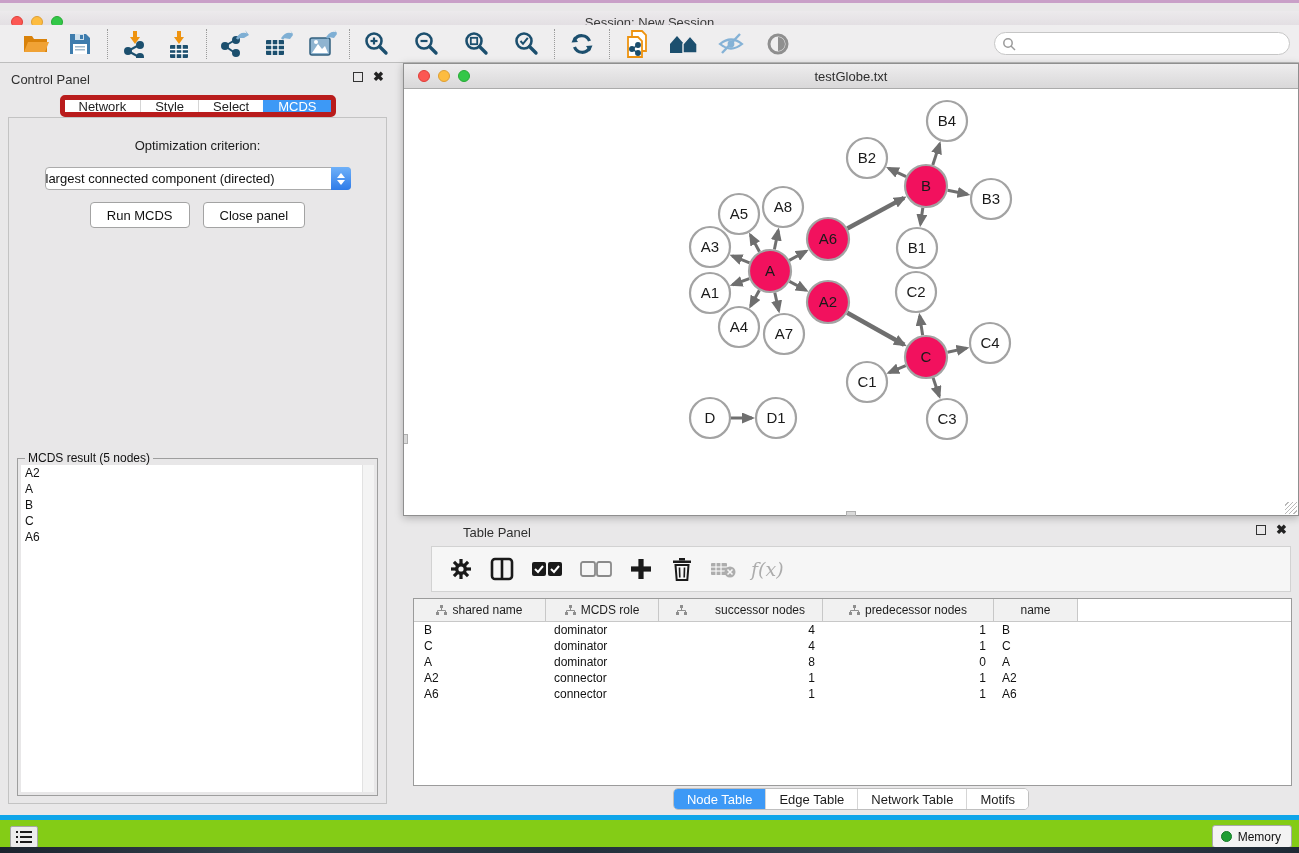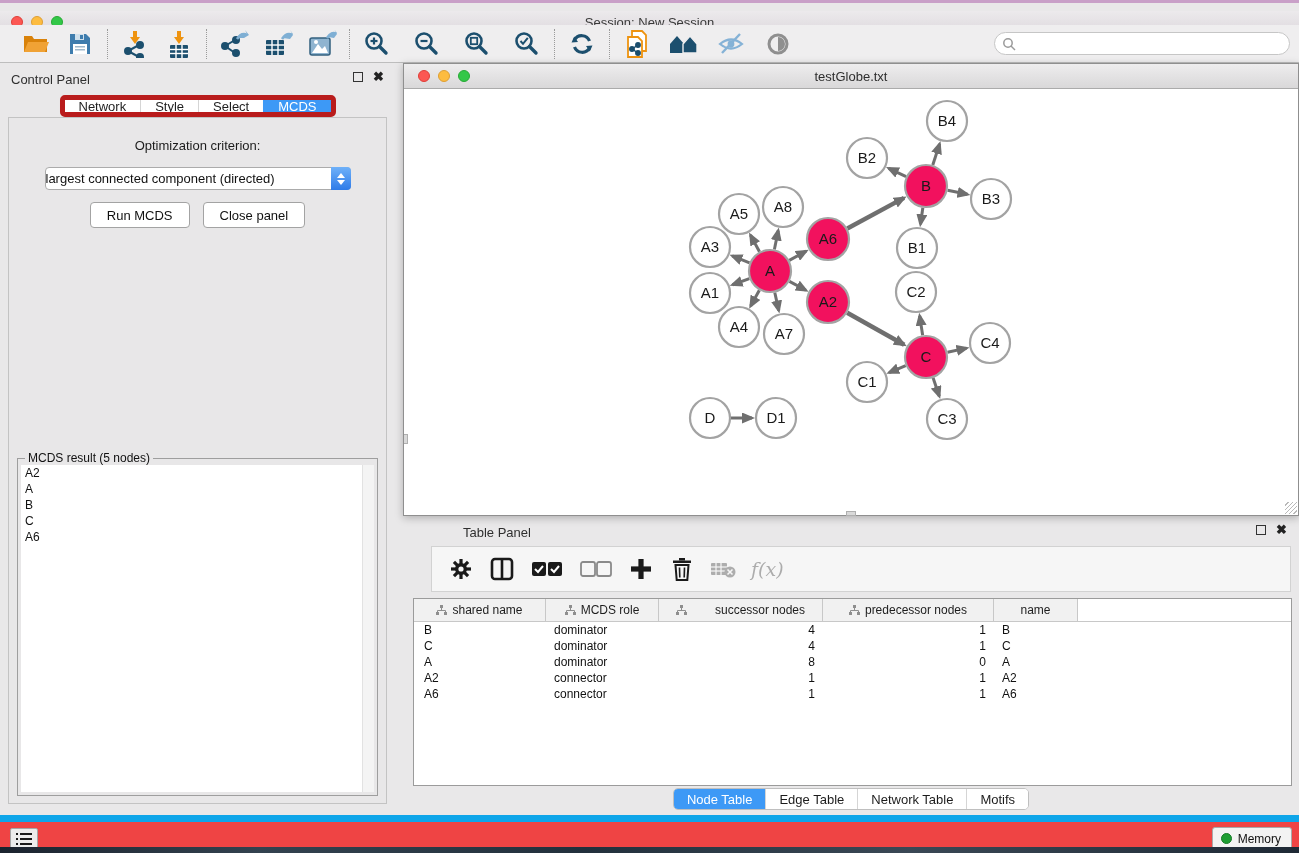--- a/index.html
+++ b/index.html
@@ -104,8 +104,8 @@
   .tp-tab.active { background:#3D99F6; color:#FFF; border-left-color:#3D99F6; }
 
   
-  .statusbar { position:absolute; left:0; top:815px; width:100%; height:32px; background:#ef4444;
-               border-top:7px solid #0ea5e9; }
+  .statusbar { position:absolute; left:0; top:815px; width:100%; height:32px; background:#84cc16;
+               border-top:5px solid #0ea5e9; }
   .status-left-btn { position:absolute; left:10px; top:6px; width:28px; height:22px; border:1px solid #A6A6A6;
                border-radius:2px; display:flex; align-items:center; justify-content:center; background:#ECECEC; }
   .memory-btn { position:absolute; right:7px; top:5px; height:23px; padding:0 10px 0 8px; border:1px solid #A9A9A9;

